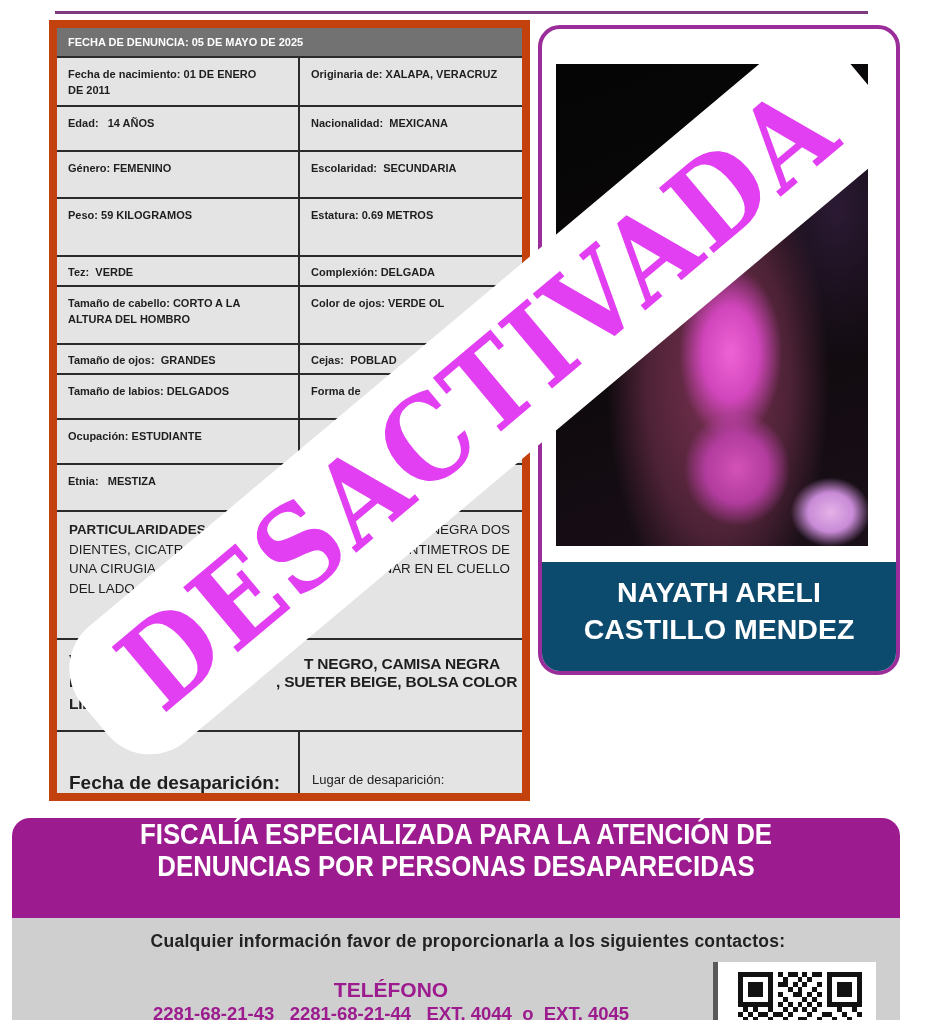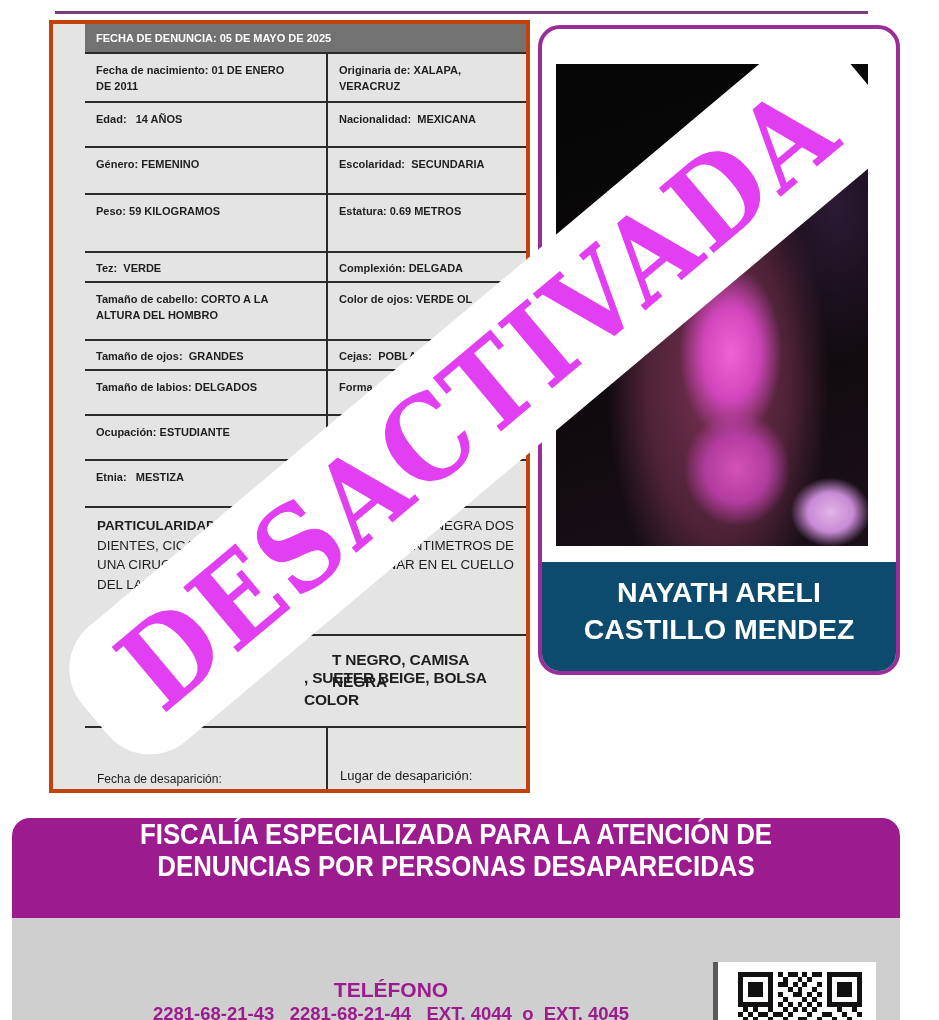--- a/index.html
+++ b/index.html
@@ -10,7 +10,7 @@
   .top-rule { position:absolute; left:55px; top:11px; width:813px; height:3px; background:#7e3a7e; }
 
   
-  .tbl { position:absolute; left:49px; top:20px; width:481px; border:4px solid #c2410c; box-sizing:border-box; background:#e4e4e4;padding-left:32px; }
+  .tbl { position:absolute; left:49px; top:20px; width:481px; border:8px solid #c2410c; box-sizing:border-box; background:#e4e4e4; }
   .tbl-head { height:28px; line-height:28px; background:#727272; color:#fff; font-size:11px; font-weight:bold; padding-left:11px; }
   .row { display:flex; border-top:2px solid #2b2b2b; box-sizing:border-box; }
   .cell { box-sizing:border-box; padding:8px 12px 0 11px; font-size:11px; font-weight:bold; line-height:16px; white-space:pre-wrap; color:#1e1e1e; }

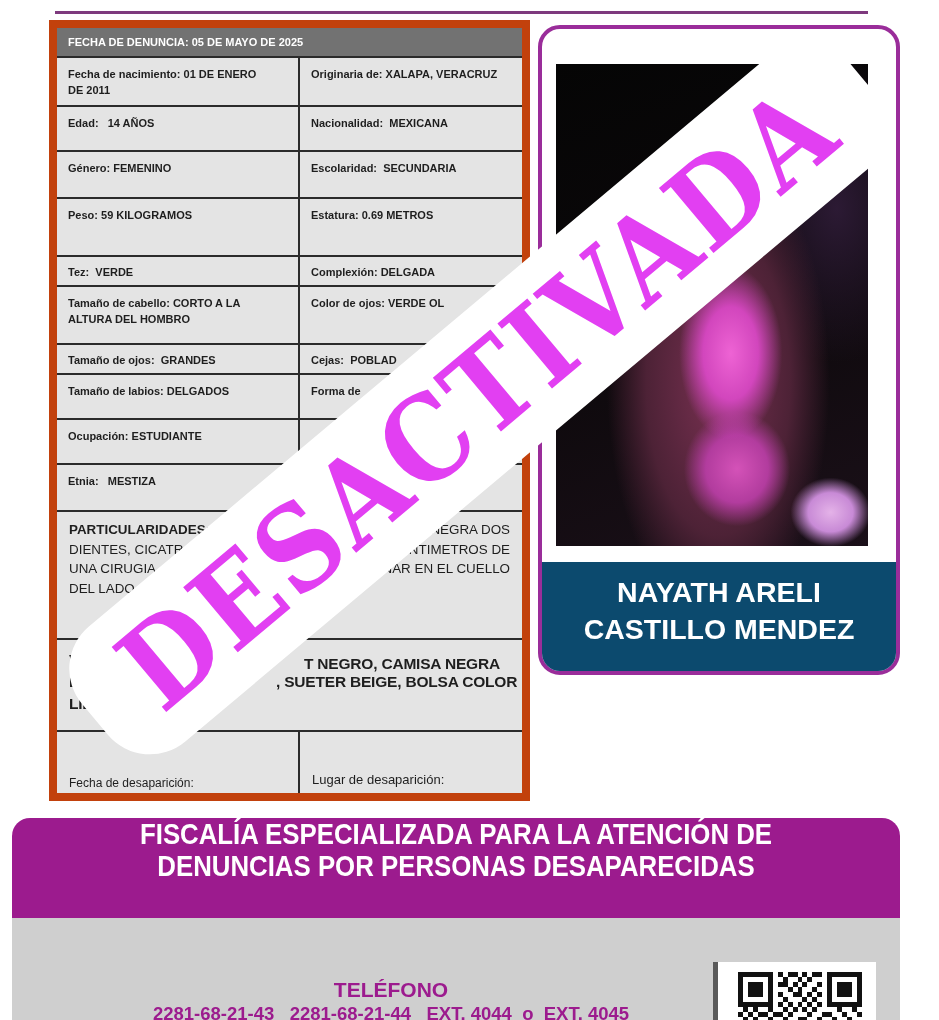--- a/index.html
+++ b/index.html
@@ -29,7 +29,7 @@
   .desap { height:63px; }
   .desap .cell.l { padding:8px 0 0 12px; font-weight:normal; }
   .desap .cell.r { padding:6px 0 0 12px; font-weight:normal; }
-  .d-lbl-l { font-size:12px; line-height:22px; font-weight:normal; display:block; }
+  .d-lbl-l { font-size:19px; line-height:22px; font-weight:bold; display:block; }
   .d-val-l { font-size:16.5px; line-height:22px; font-weight:bold; display:block; }
   .d-lbl-r { font-size:13px; line-height:19px; display:block; }
   .d-val-r { font-size:16px; line-height:24px; font-weight:bold; display:block; padding-left:15px; }

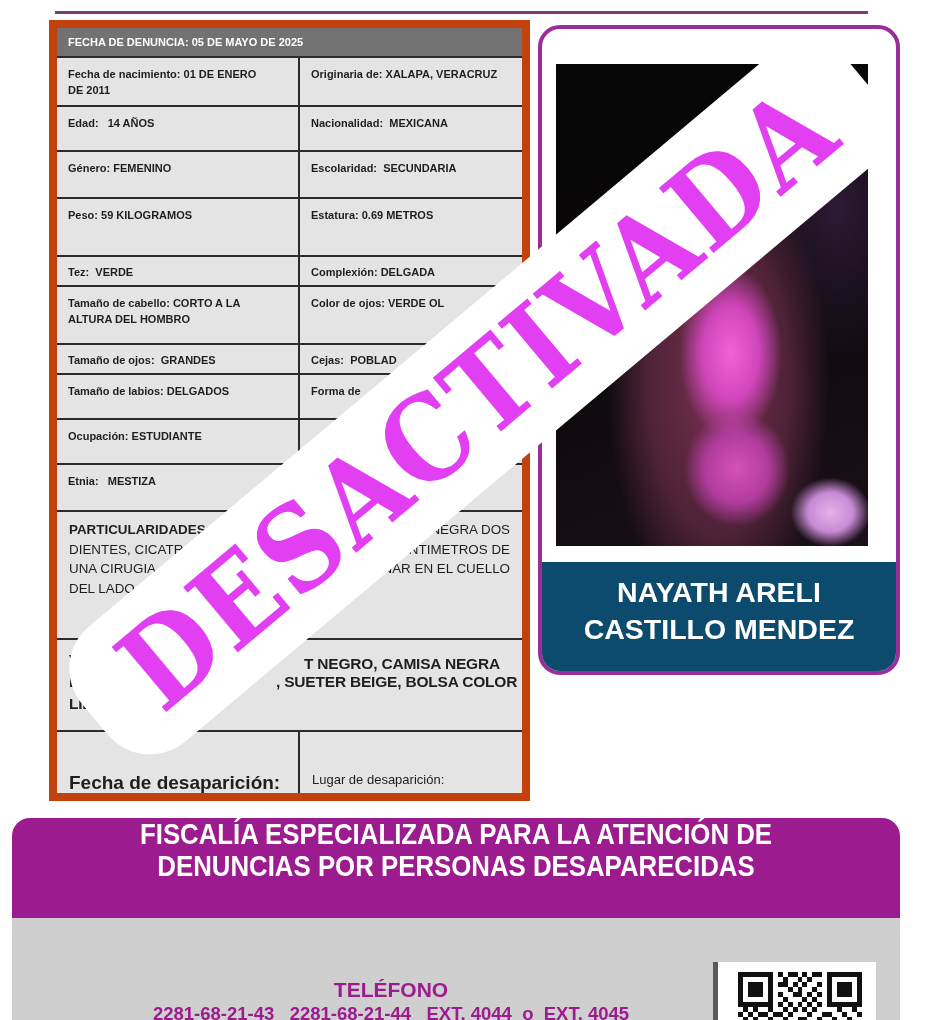--- a/index.html
+++ b/index.html
@@ -182,6 +182,7 @@
 </div>
 
 <div class="contact">
+  <div class="prompt">Cualquier información favor de proporcionarla a los siguientes contactos:</div>
   <div class="phone-block">
     <span class="phone-label">TELÉFONO</span>
     <span class="phone-numbers">2281-68-21-43   2281-68-21-44   EXT. 4044  o  EXT. 4045</span>

